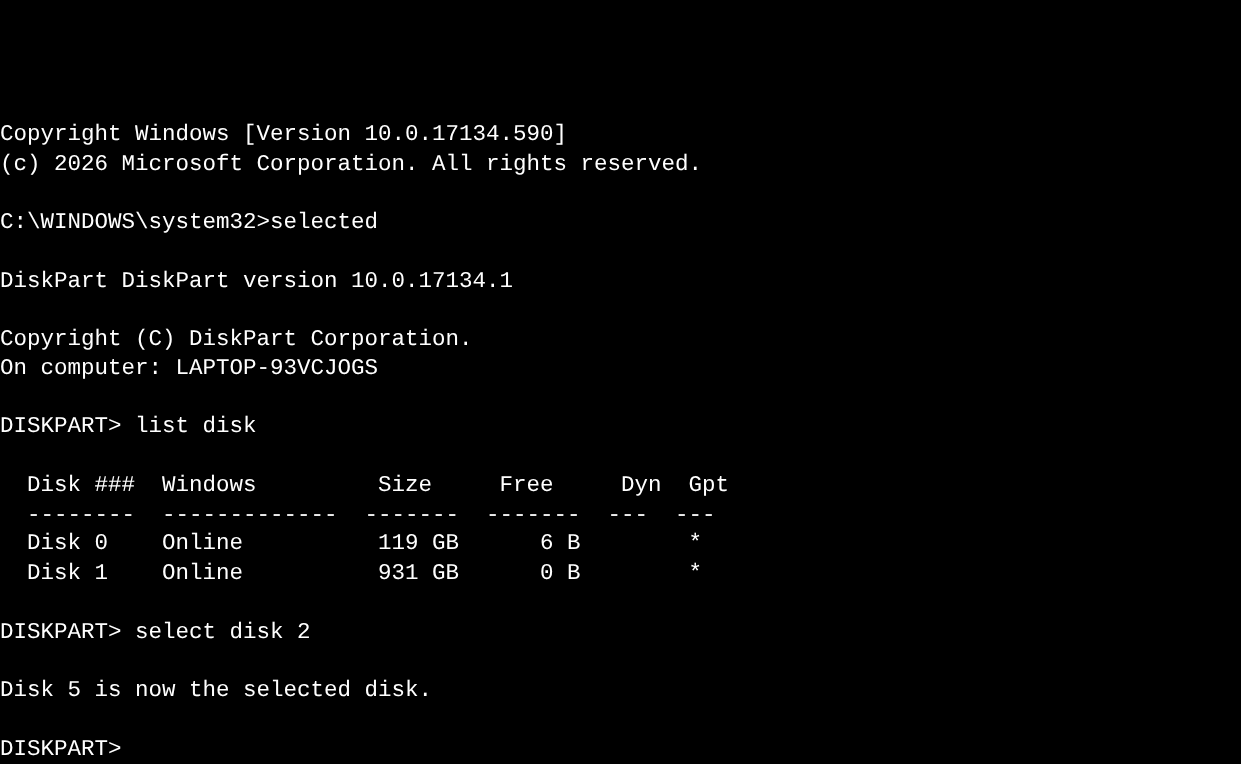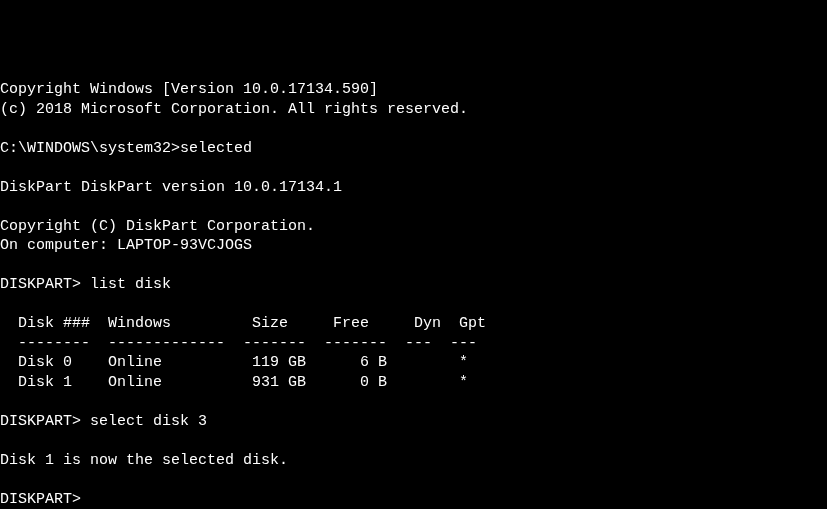--- a/index.html
+++ b/index.html
@@ -29,7 +29,7 @@
 
 
 <div class="terminal"><span>Copyright Windows [Version 10.0.17134.590]</span>
-<span>(c) 2018 Microsoft Corporation. All rights reserved.</span>
+<span>(c) 2026 Microsoft Corporation. All rights reserved.</span>
 
 <span>C:\WINDOWS\system32&gt;</span><span>selected</span>
 

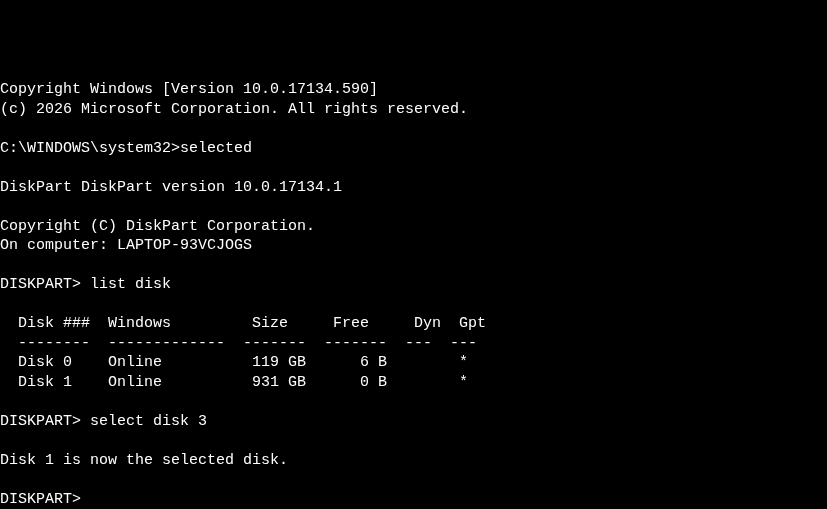--- a/index.html
+++ b/index.html
@@ -45,7 +45,7 @@
 <span>  Disk 0    Online          119 GB      6 B        *</span>
 <span>  Disk 1    Online          931 GB      0 B        *</span>
 
-<span>DISKPART&gt;</span><span> select disk 3</span>
+<span>DISKPART&gt;</span><span> select disk 2</span>
 
 <span>Disk 1 is now the selected disk.</span>
 

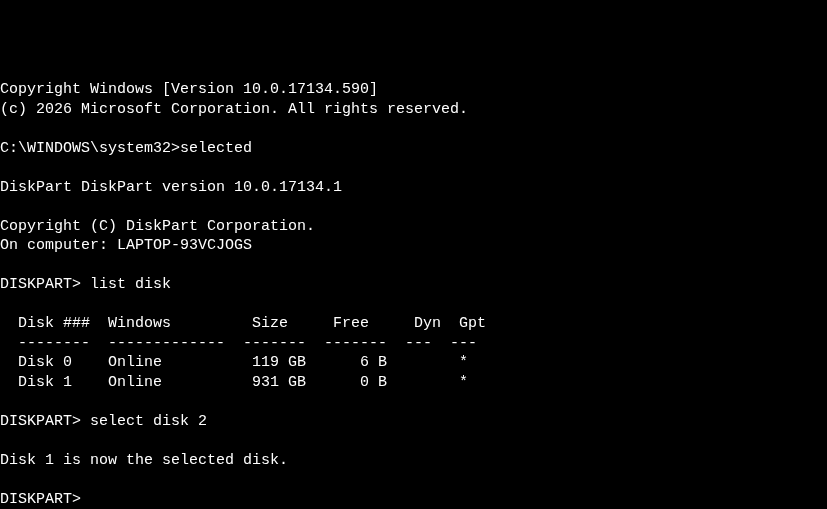--- a/index.html
+++ b/index.html
@@ -47,7 +47,7 @@
 
 <span>DISKPART&gt;</span><span> select disk 2</span>
 
-<span>Disk 1 is now the selected disk.</span>
+<span>Disk 5 is now the selected disk.</span>
 
 <span>DISKPART&gt;</span><span></span></div>
 

